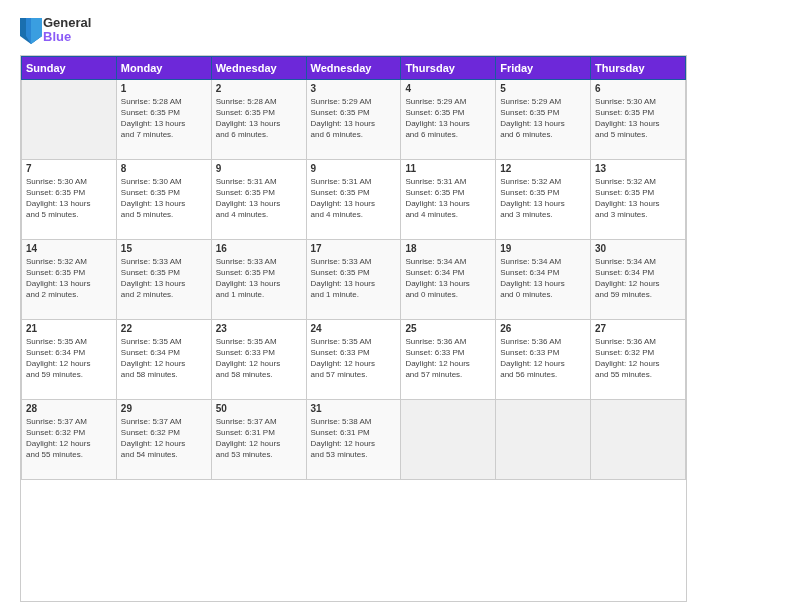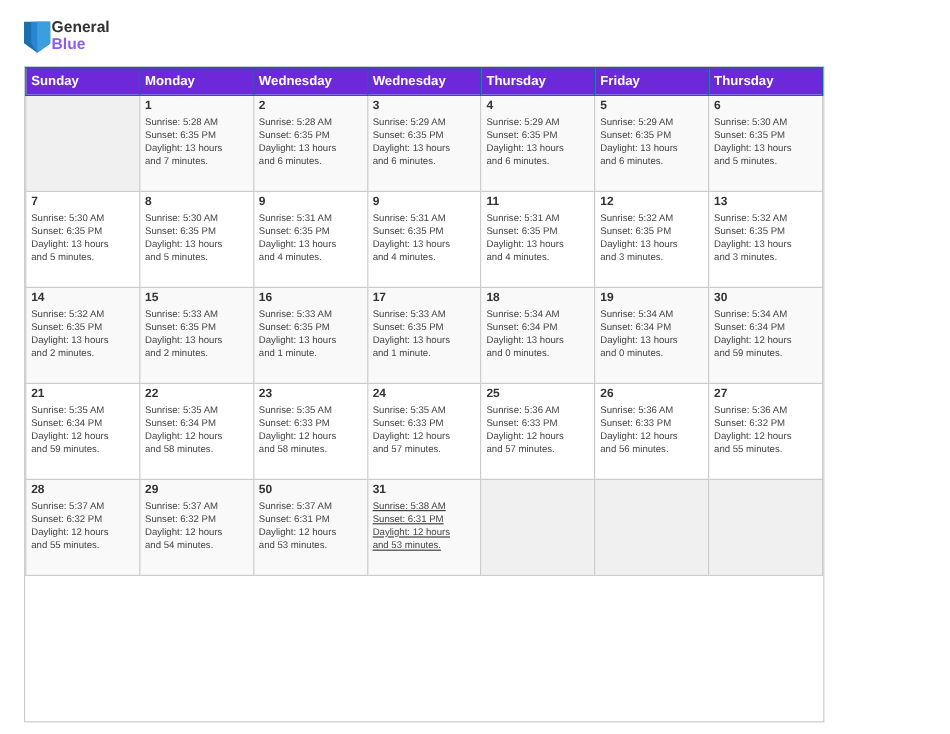--- a/index.html
+++ b/index.html
@@ -361,7 +361,7 @@
             </td>
             <td>
               <span class="day-number">31</span>
-              <div class="day-info" style="white-space: pre-line; text-decoration: underline;">Sunrise: 5:38 AM
+              <div class="day-info" style="white-space: pre-line;">Sunrise: 5:38 AM
 Sunset: 6:31 PM
 Daylight: 12 hours
 and 53 minutes.</div>

